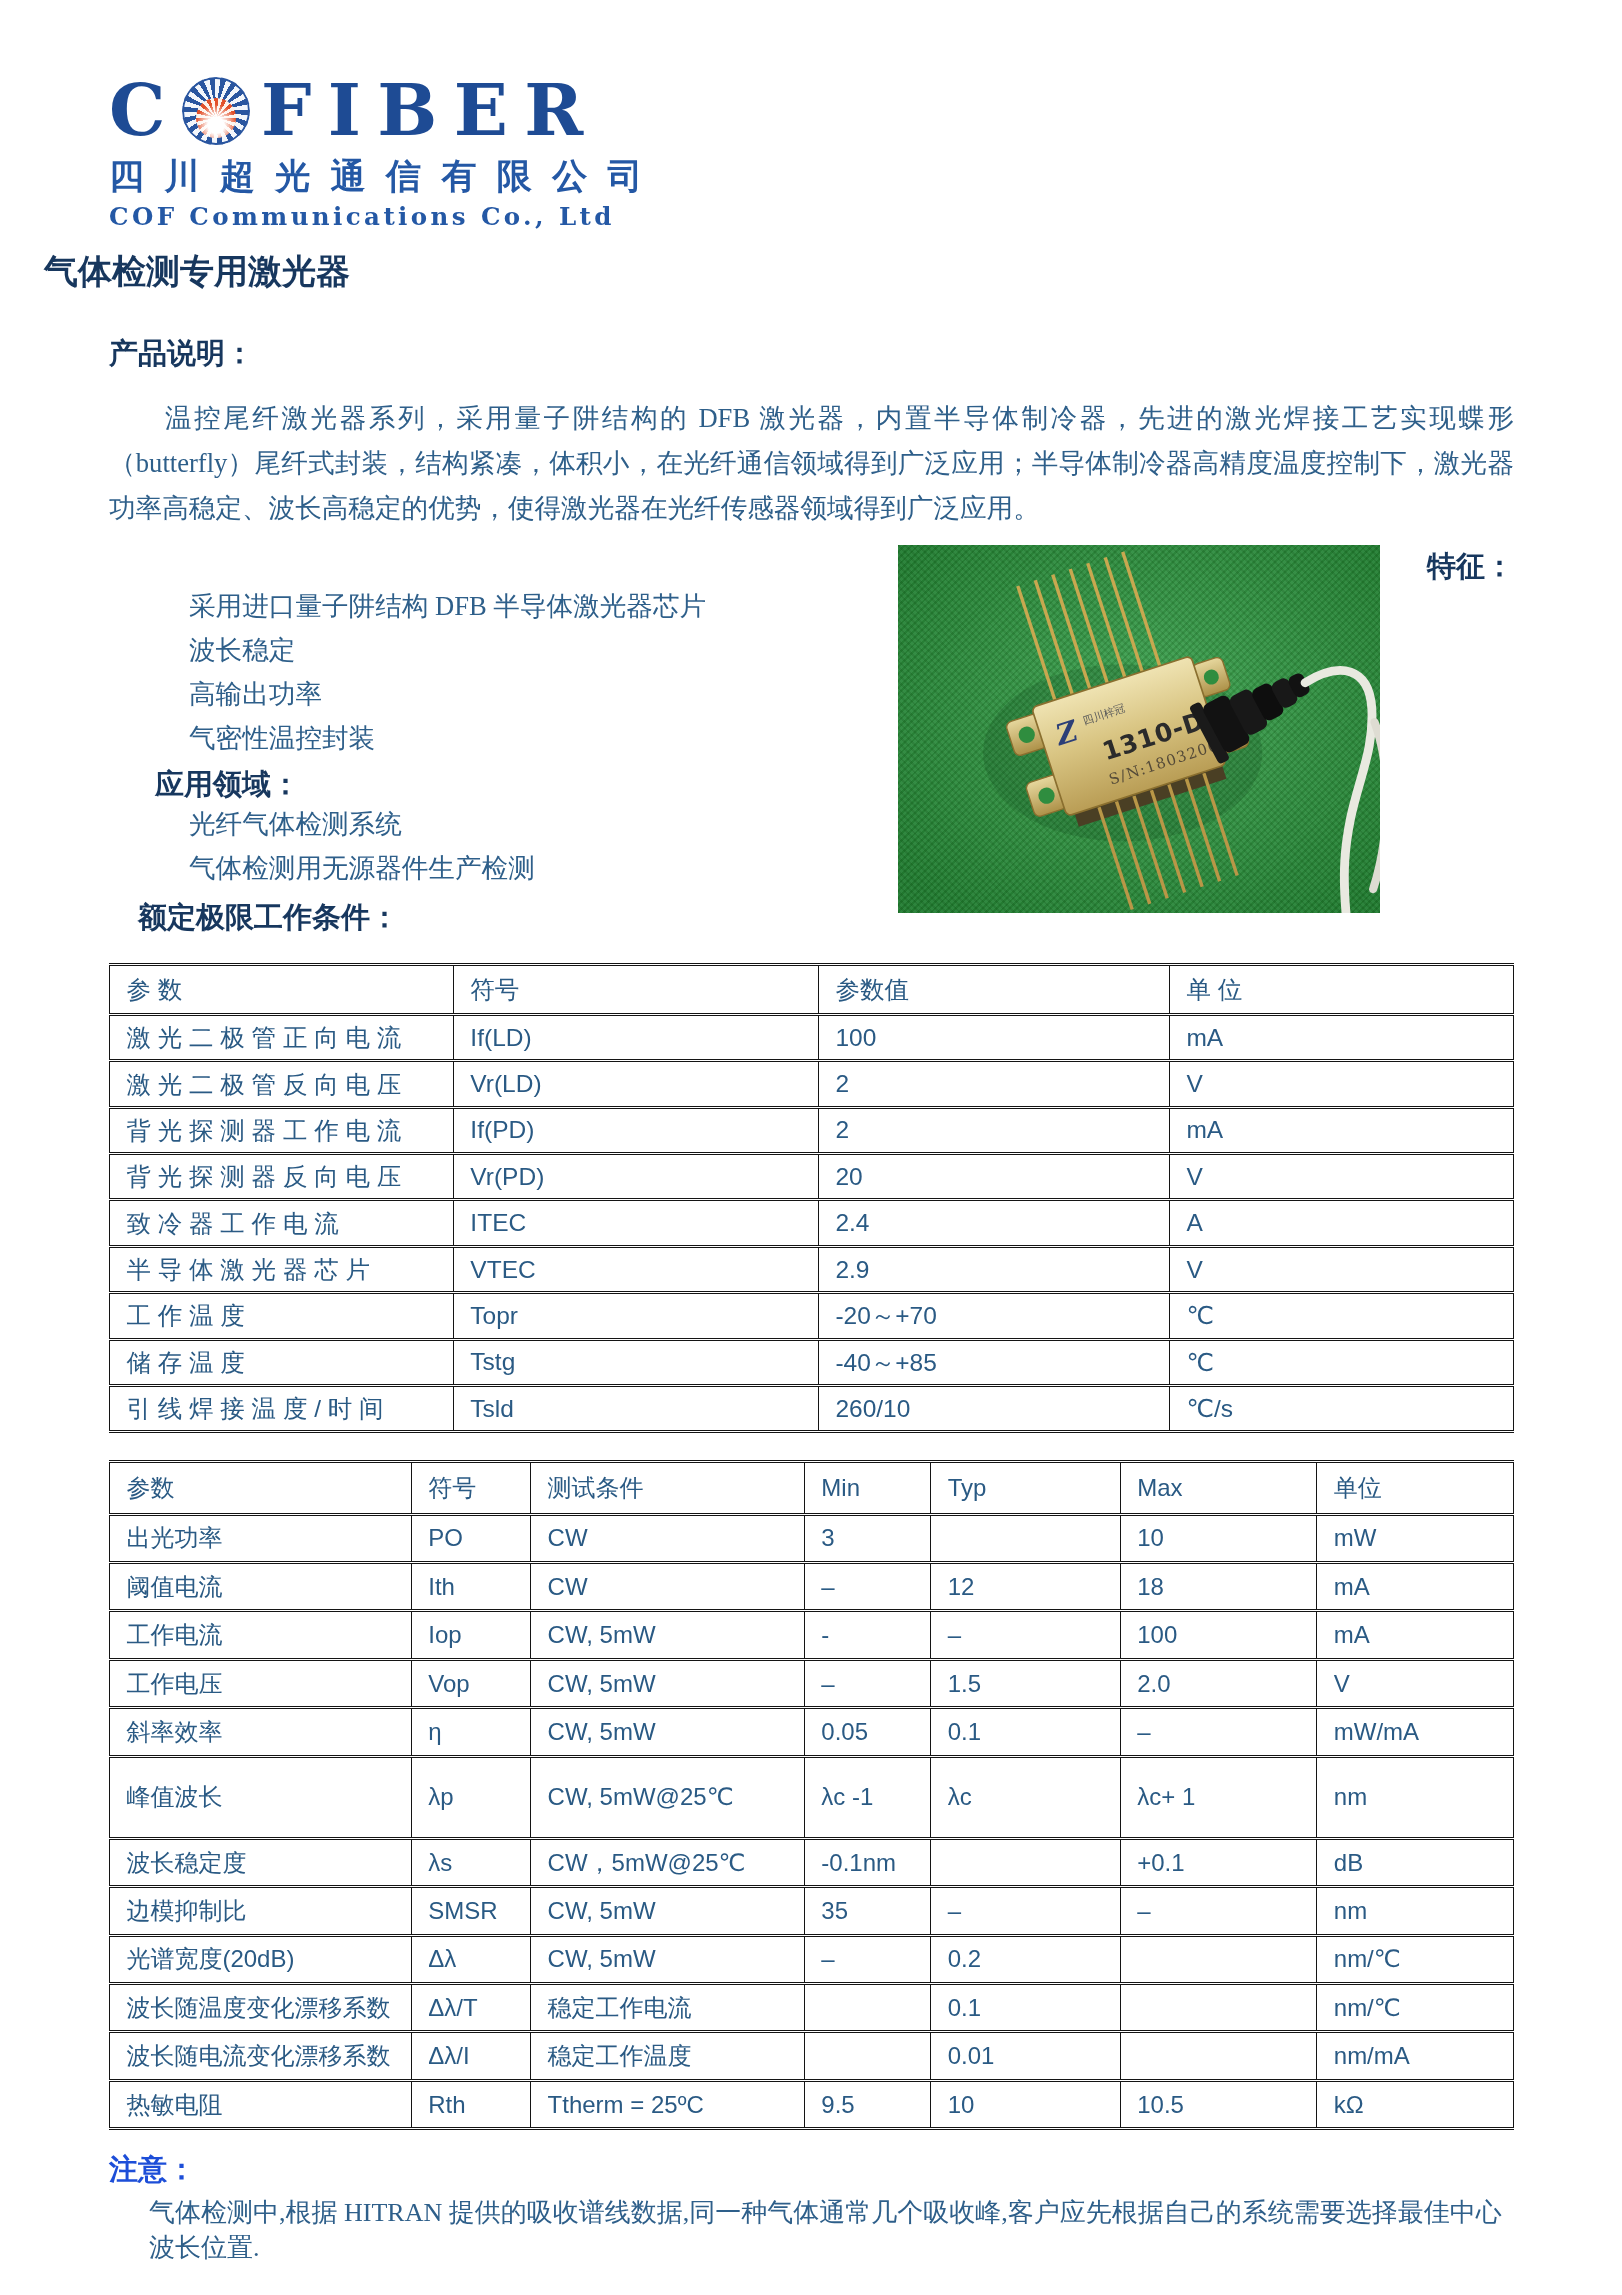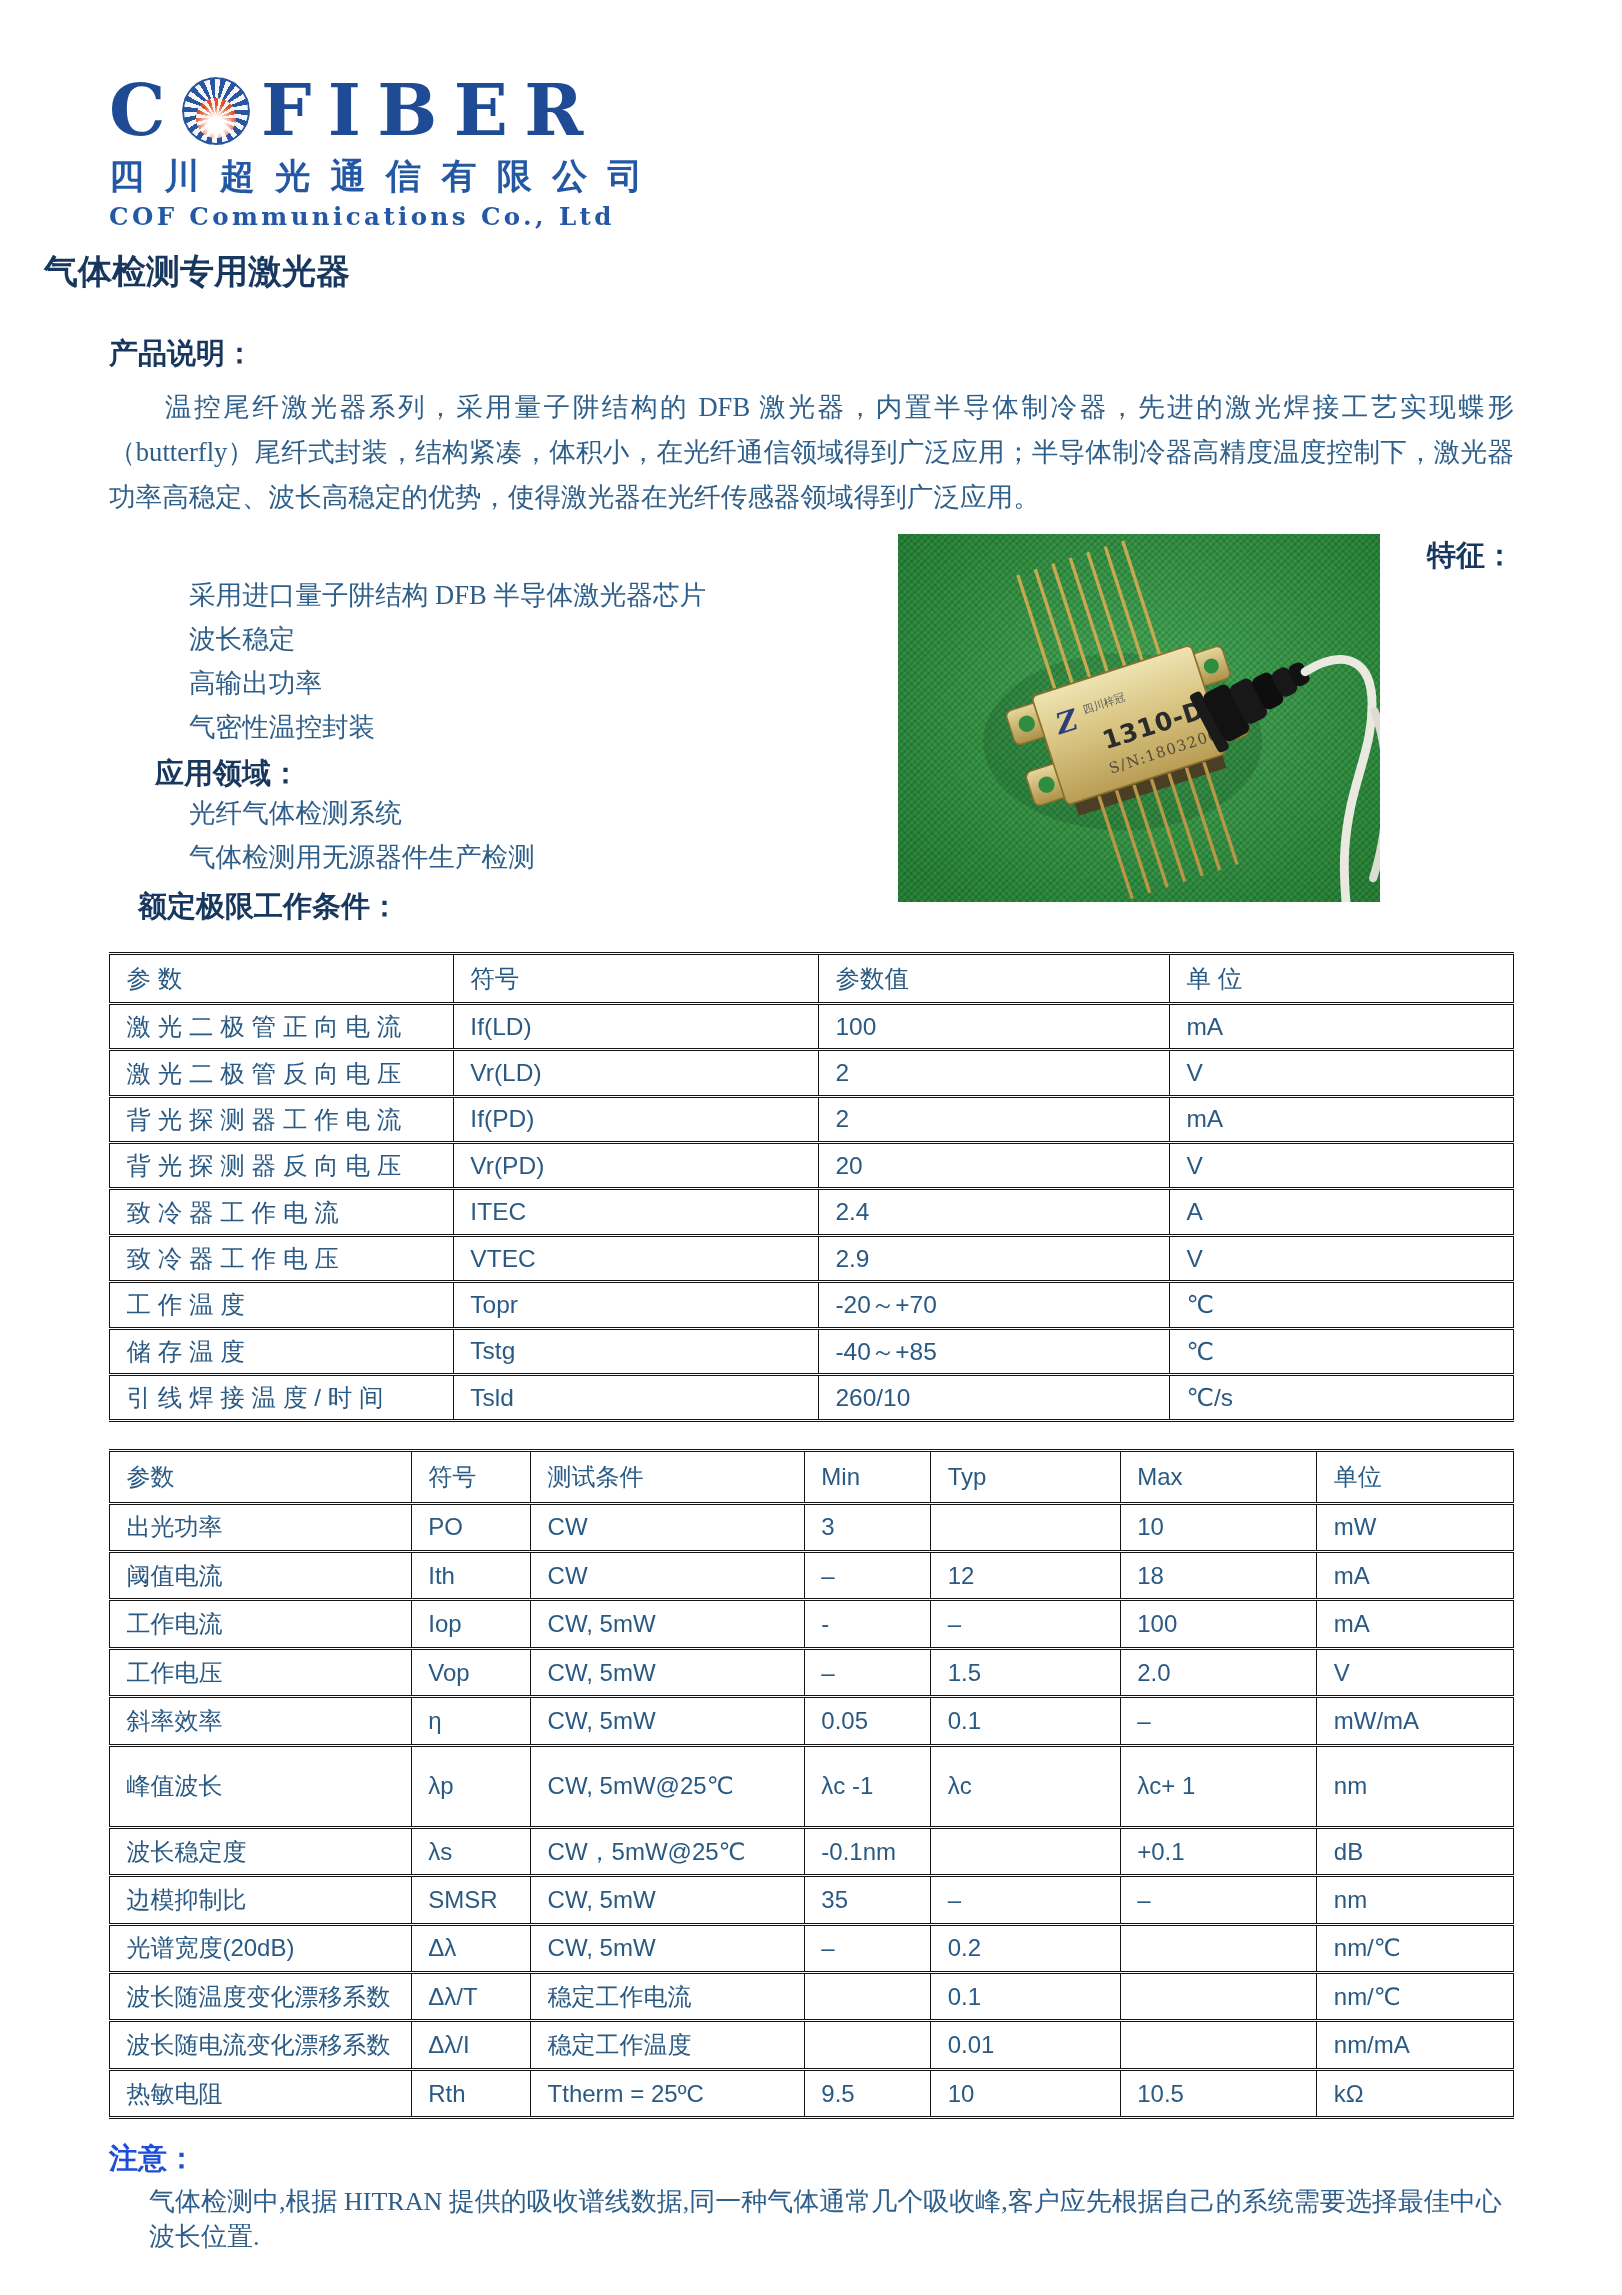--- a/index.html
+++ b/index.html
@@ -46,7 +46,7 @@
   }
   .desc-heading { margin-top:40px; }
   .desc-body {
-    margin-top:14px; font-size:26.6px; line-height:45px; text-align:justify;
+    margin-top:25px; font-size:26.6px; line-height:45px; text-align:justify;
     text-indent:56px; color:#2e5f8a;
   }
 

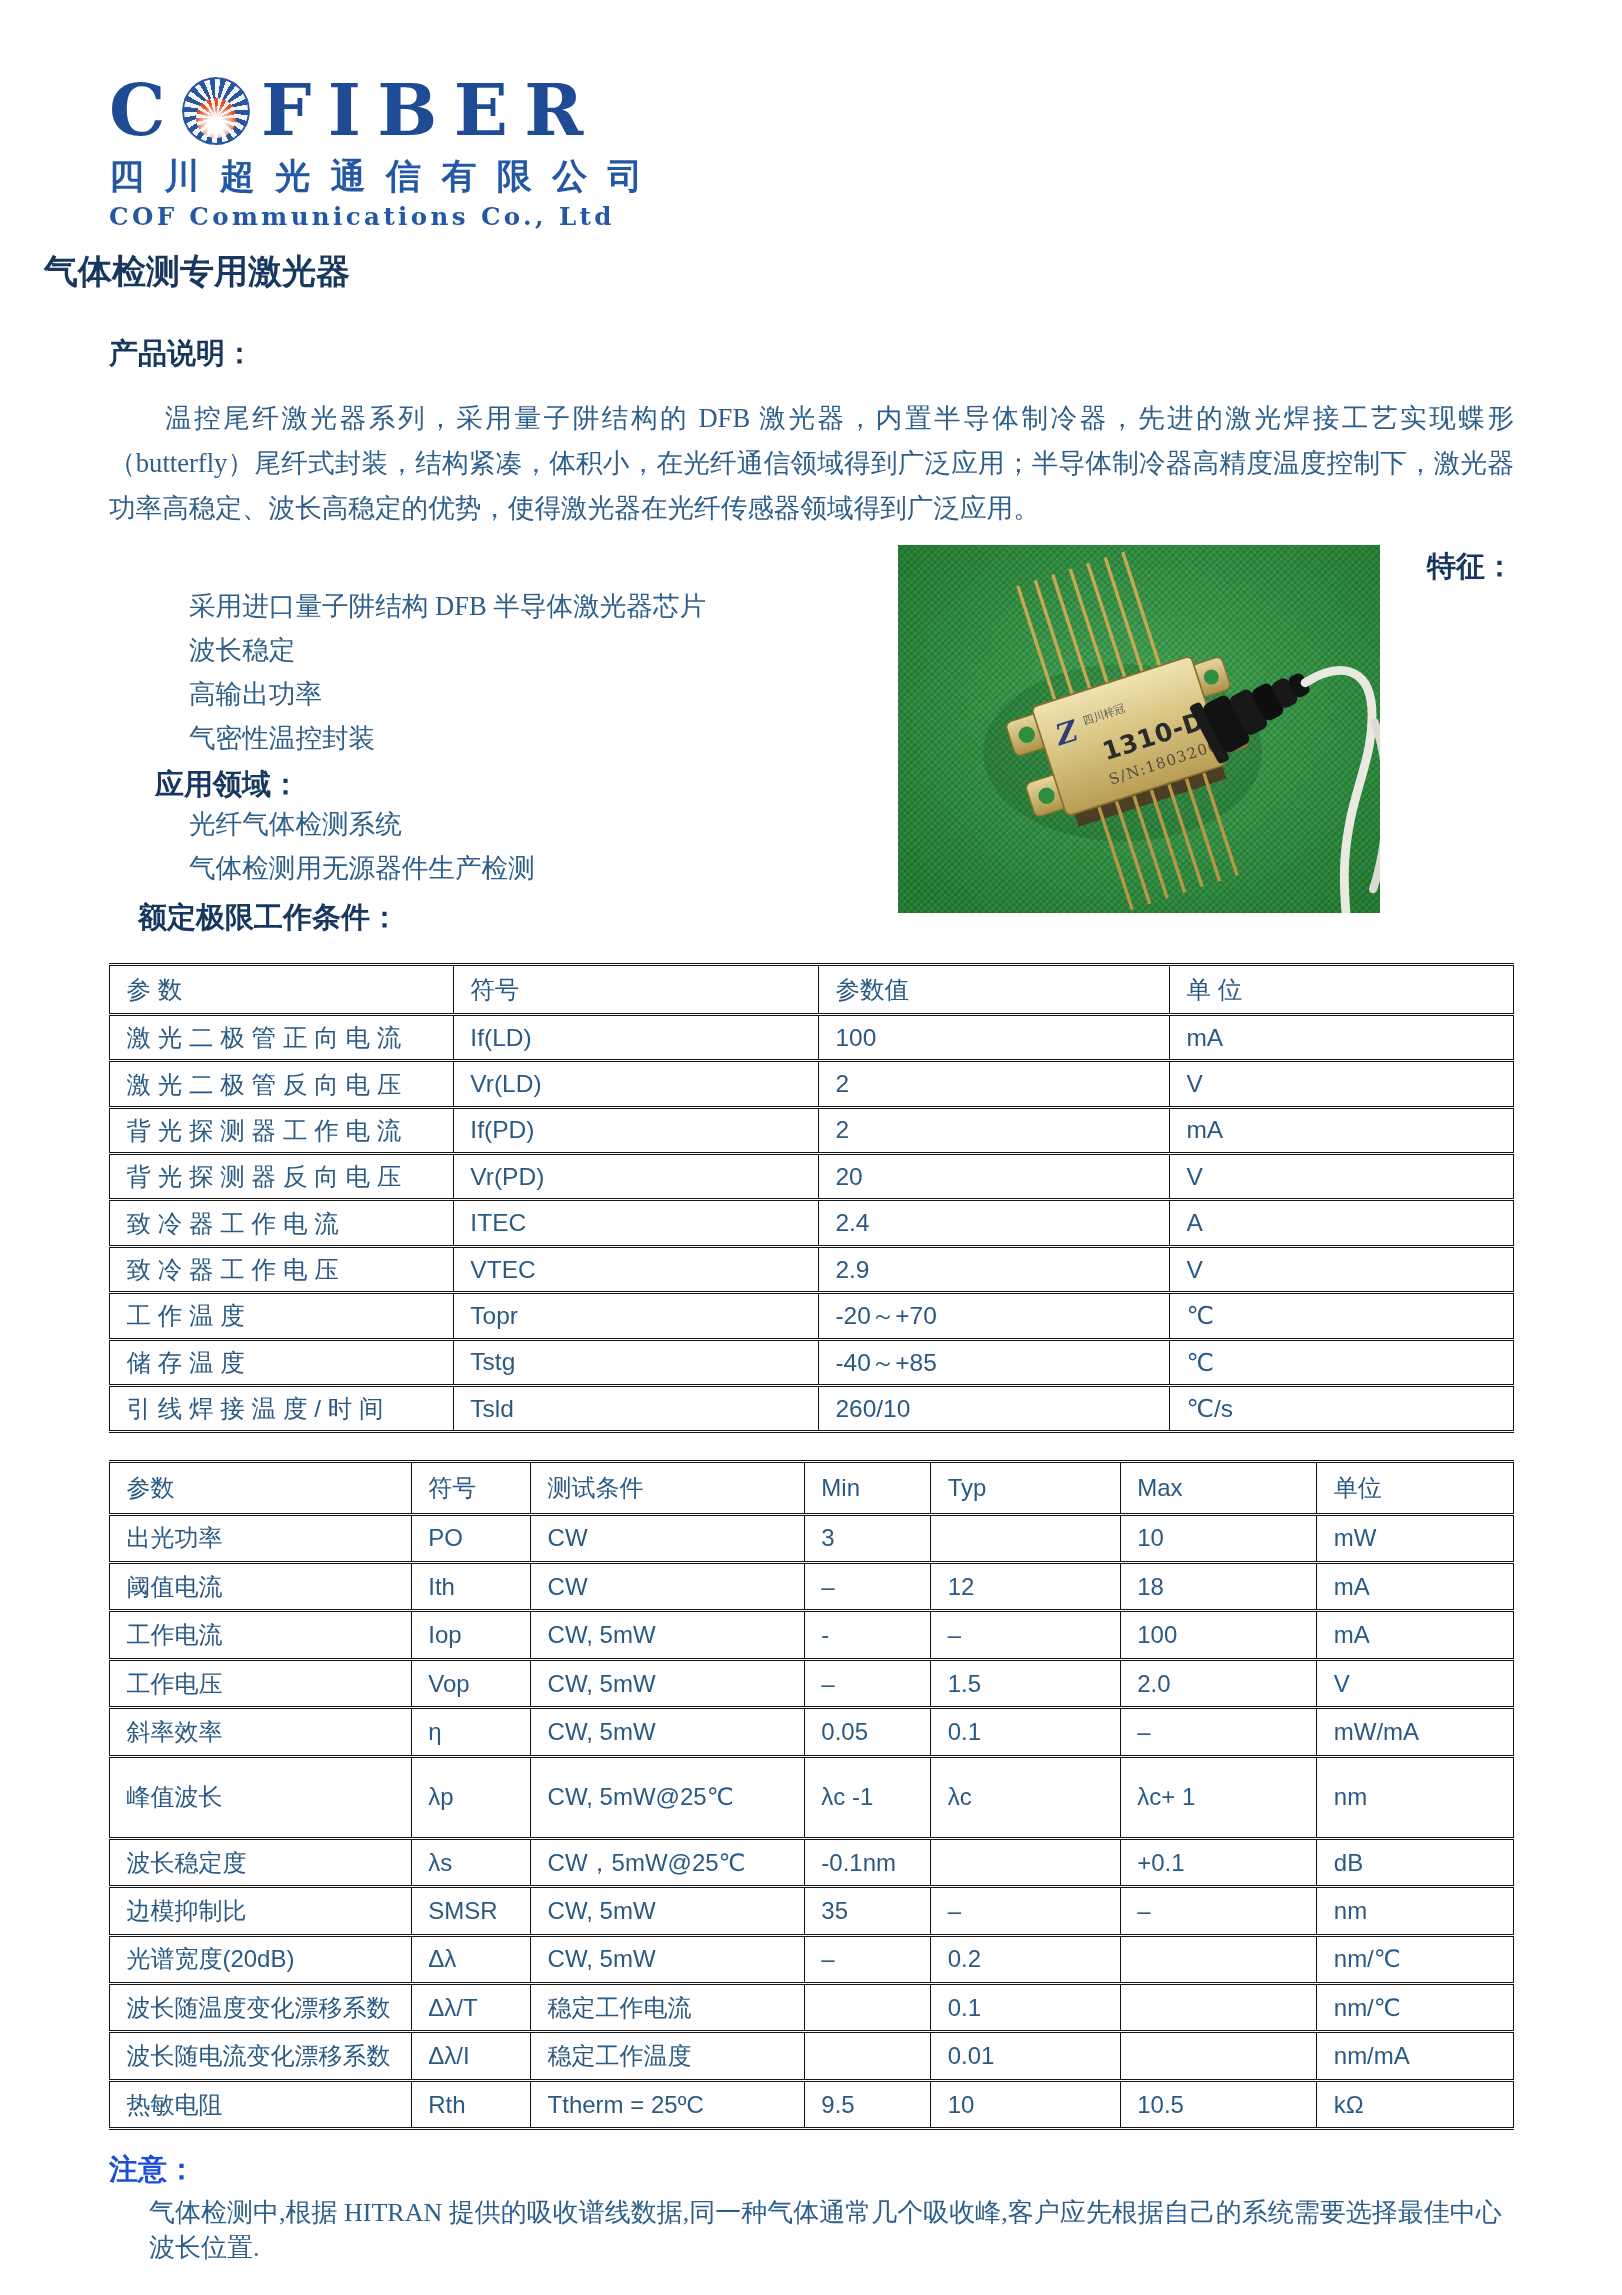--- a/index.html
+++ b/index.html
@@ -237,7 +237,7 @@
           <td>A</td>
         </tr>
         <tr>
-          <td>致冷器工作电压</td>
+          <td>半导体激光器芯片</td>
           <td>VTEC</td>
           <td>2.9</td>
           <td>V</td>

